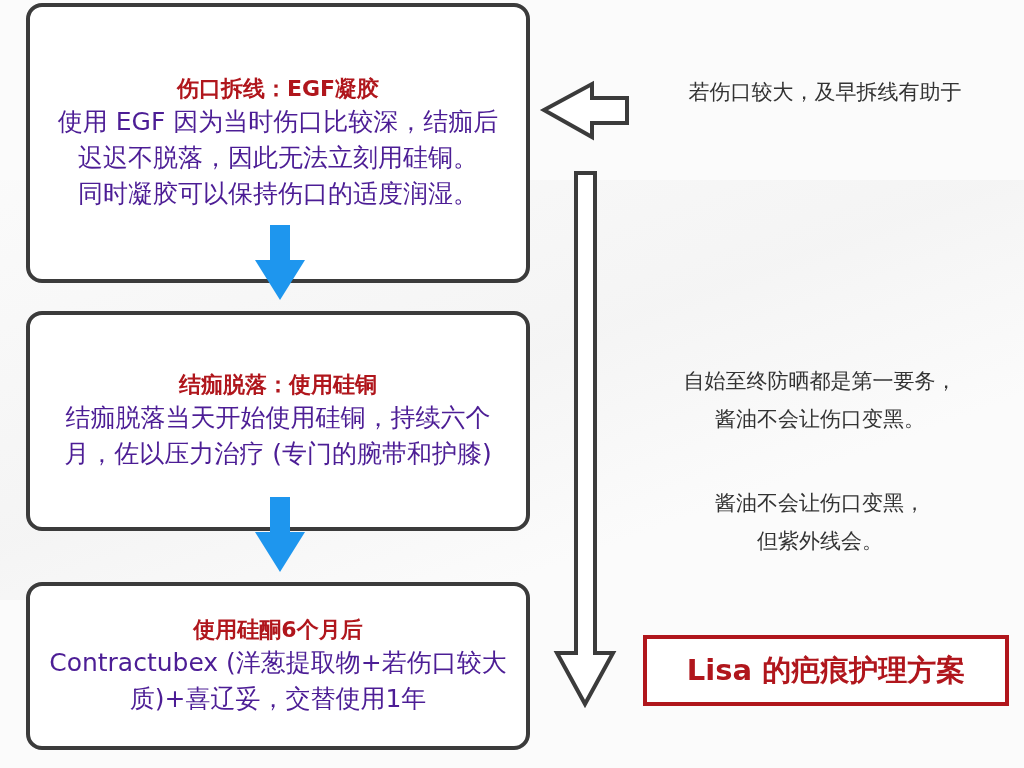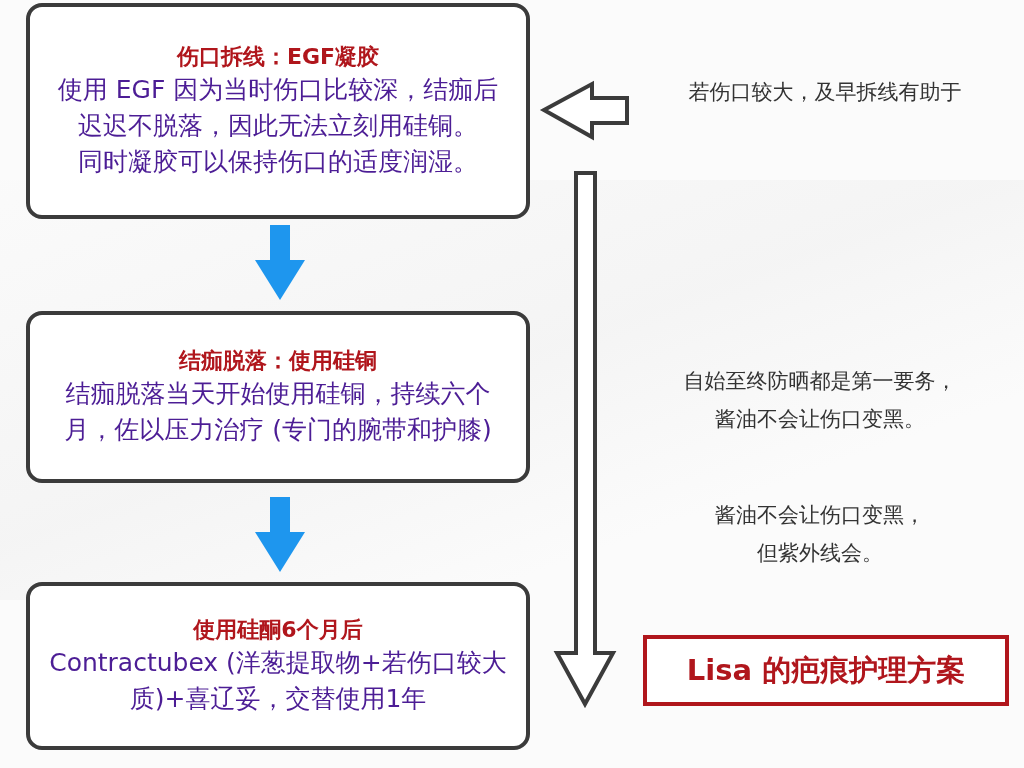--- a/index.html
+++ b/index.html
@@ -23,7 +23,7 @@
   .box .title { color:#b0161c; font-weight:bold; font-size:22px; line-height:30px; }
   .box .body { font-size:25px; line-height:36px; color:#4c1d95; }
   .box .body span { display:block; }
-  #box1 { left:26px; top:3px; width:504px; height:216px; }
+  #box1 { left:26px; top:3px; width:504px; height:280px; }
   #box2 { left:26px; top:311px; width:504px; height:172px; }
   #box3 { left:26px; top:582px; width:504px; height:168px; }
   .blue-arrow { position:absolute; width:50px; height:80px; }

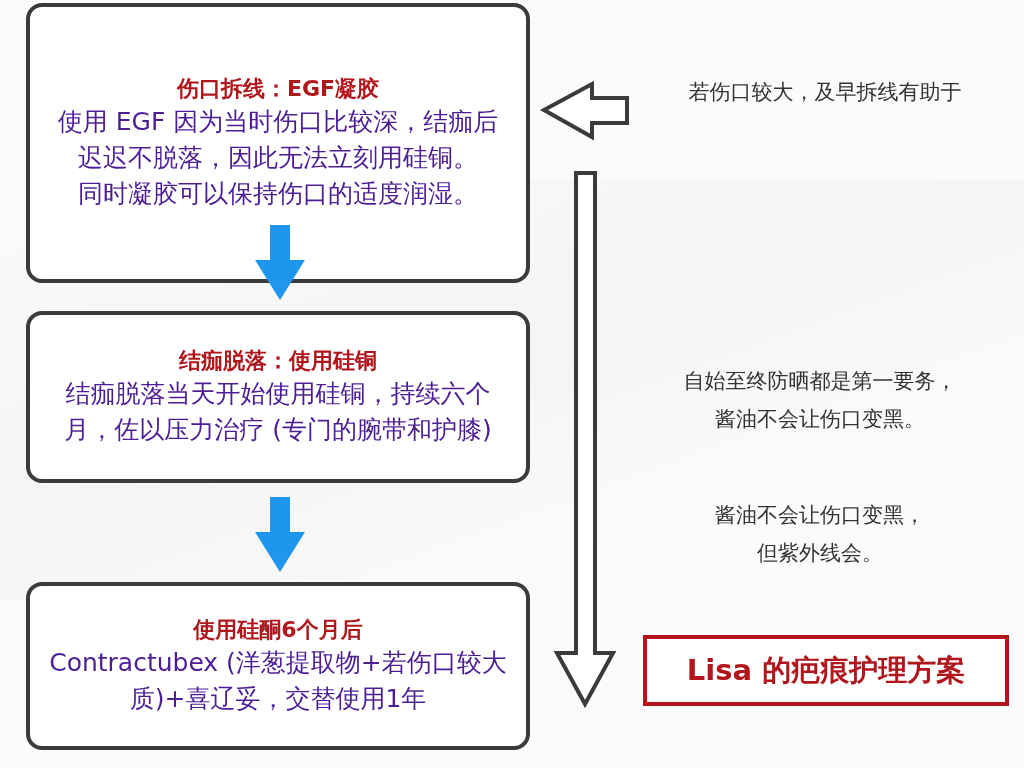--- a/index.html
+++ b/index.html
@@ -24,7 +24,7 @@
   .box .body { font-size:25px; line-height:36px; color:#4c1d95; }
   .box .body span { display:block; }
   #box1 { left:26px; top:3px; width:504px; height:280px; }
-  #box2 { left:26px; top:311px; width:504px; height:172px; }
+  #box2 { left:26px; top:311px; width:504px; height:220px; }
   #box3 { left:26px; top:582px; width:504px; height:168px; }
   .blue-arrow { position:absolute; width:50px; height:80px; }
   .note { position:absolute; text-align:center; font-size:21px; line-height:38px; color:#333; }

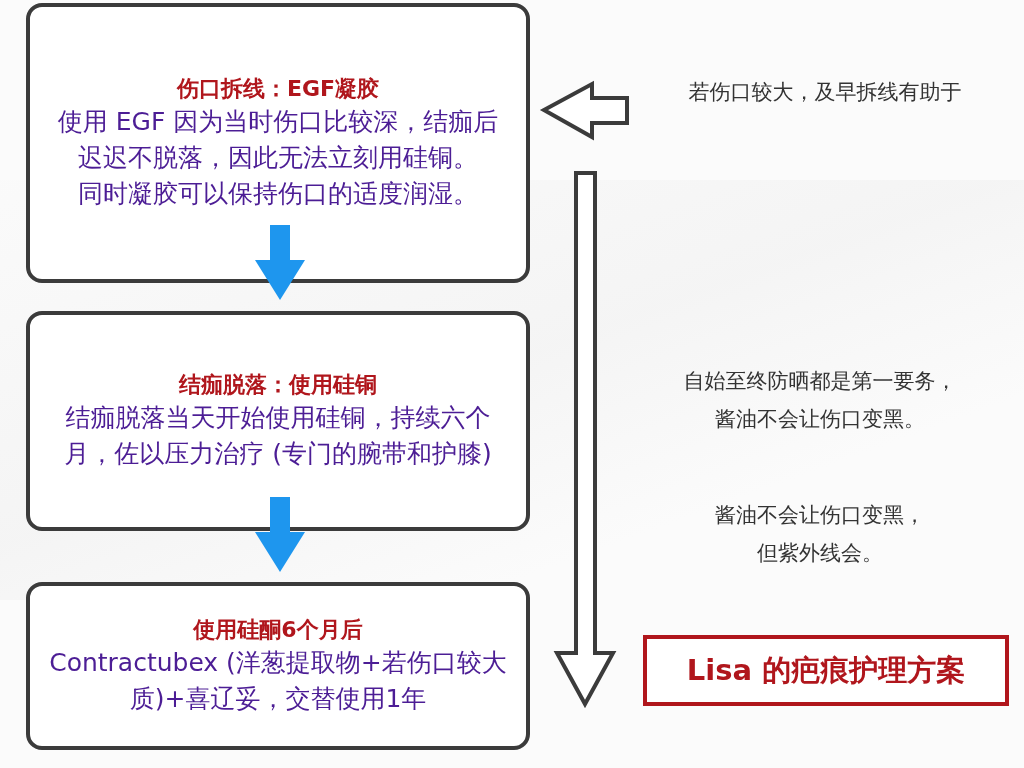--- a/index.html
+++ b/index.html
@@ -31,7 +31,7 @@
   .note span { display:block; }
   #note1 { left:625px; top:53px; width:400px;margin-top:20px; }
   #note2 { left:615px; top:362px; width:410px; }
-  #note3 { left:615px; top:496px; width:410px; }
+  #note3 { left:615px; top:484px; width:410px; }
   #plan-title {
     position:absolute; left:643px; top:635px; width:366px; height:71px; box-sizing:border-box;
     border:4px solid #b0161c; background:#fff;

